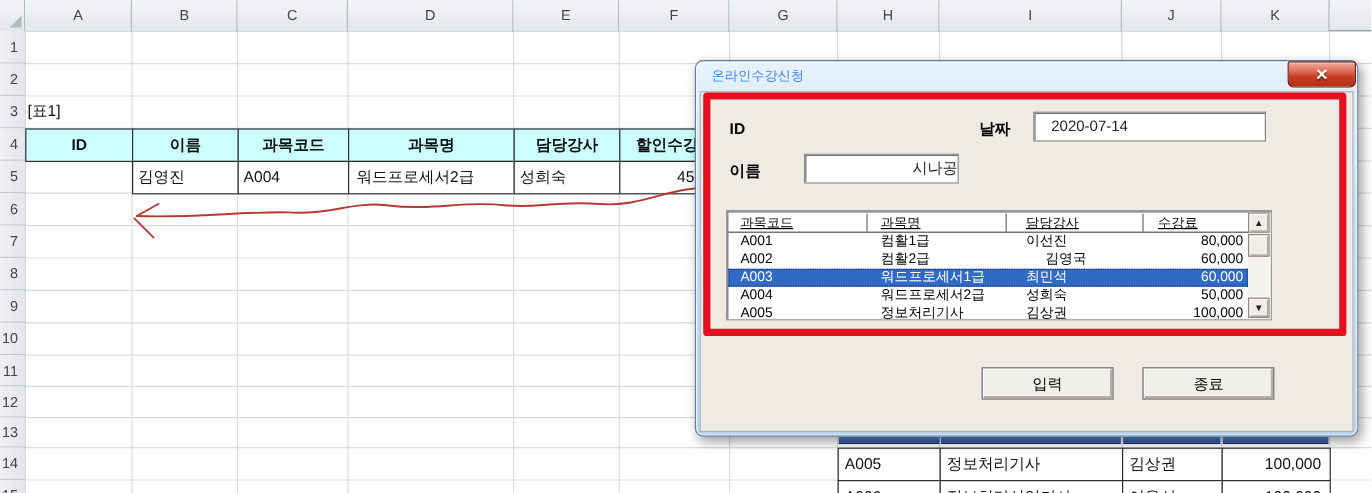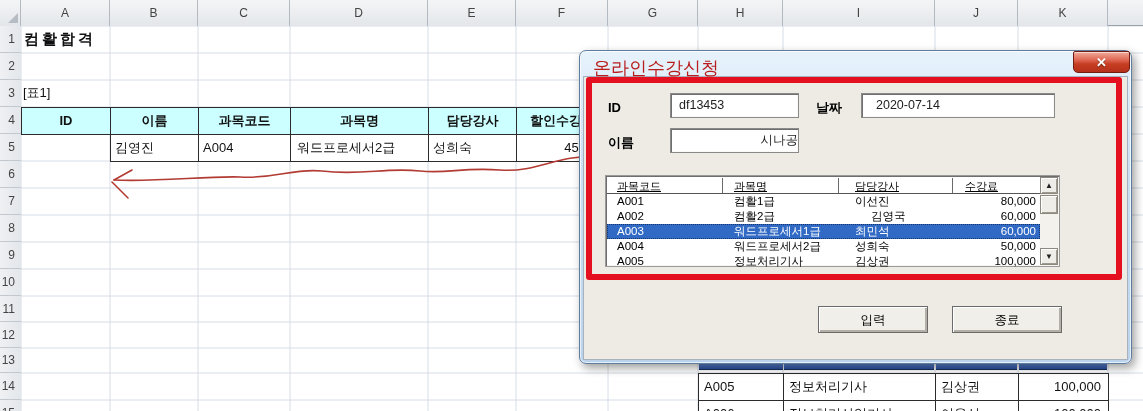--- a/index.html
+++ b/index.html
@@ -83,7 +83,6 @@
   <div class="abs rnum" style="top:373px;height:27px;line-height:27px;z-index:3">14</div>
   <div class="abs rnum" style="top:400px;height:27px;line-height:27px;z-index:3">15</div>
 
-  <div class="abs cell" style="left:24px;top:26px;height:27px;line-height:27px;font-family:'DejaVu Serif',serif;font-weight:bold;font-size:15px;letter-spacing:3px;z-index:4">컴활합격</div>
   <div class="abs cell" style="left:23px;top:80px;height:27px;z-index:4">[표1]</div>
 
   <div class="abs tcell thead" style="left:21px;top:107px;width:90px;height:28px;line-height:26px;z-index:4">ID</div>

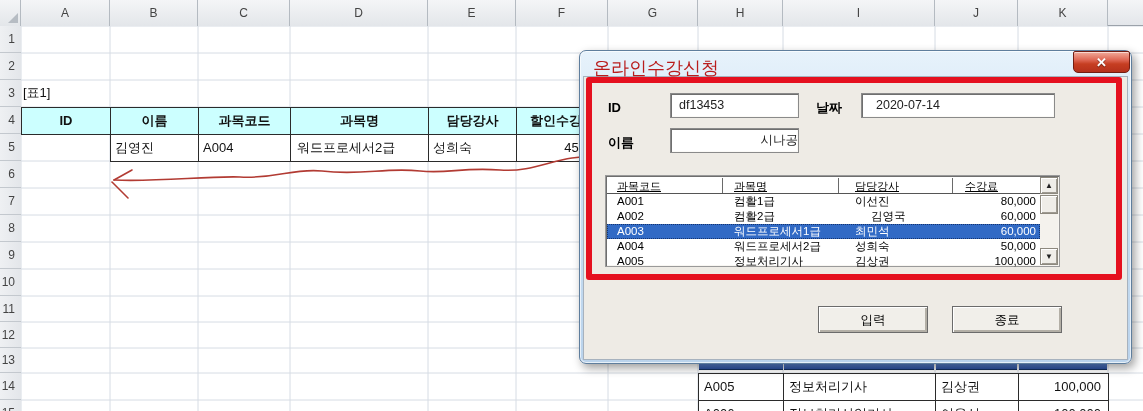--- a/index.html
+++ b/index.html
@@ -120,7 +120,7 @@
 
   <div class="abs dlgframe" style="left:579px;top:50px;width:553px;height:314px;z-index:40"></div>
   <div class="abs" style="left:580px;top:51px;width:551px;height:25px;z-index:41"></div>
-  <div class="abs" style="left:593px;top:56px;font-size:18px;color:#b91c1c;z-index:42">온라인수강신청</div>
+  <div class="abs" style="left:593px;top:56px;font-size:11px;color:#3b82f6;z-index:42">온라인수강신청</div>
   <div class="abs" style="left:1073px;top:51px;width:57px;height:22px;z-index:43;border:1px solid #731D12;border-radius:2px 2px 5px 5px;background:linear-gradient(#F2AB9B,#DE6653 40%,#C63E22 60%,#B5301B);box-shadow:inset 0 1px 0 rgba(255,255,255,.55);text-align:center;">
     <span style="color:#fff;font-weight:bold;font-size:13px;line-height:21px;text-shadow:0 1px 1px rgba(0,0,0,.45);">✕</span>
   </div>

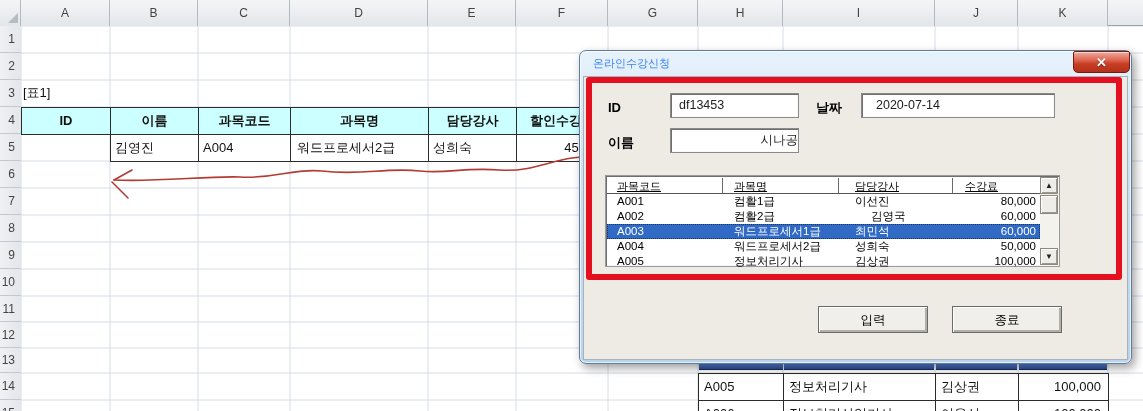--- a/index.html
+++ b/index.html
@@ -127,9 +127,6 @@
   <div class="abs client" style="left:583px;top:76px;width:545px;height:284px;z-index:41"></div>
 
   <div class="abs lbl" style="left:608px;top:100px;z-index:42">ID</div>
-  <div class="abs tb" style="left:670px;top:93px;width:129px;height:25px;z-index:42">
-    <span class="tbtext" style="padding-left:8px;display:block;">df13453</span>
-  </div>
   <div class="abs lbl" style="left:816px;top:100px;z-index:42">날짜</div>
   <div class="abs tb" style="left:861px;top:93px;width:194px;height:25px;z-index:42">
     <span class="tbtext" style="padding-left:14px;display:block;">2020-07-14</span>

